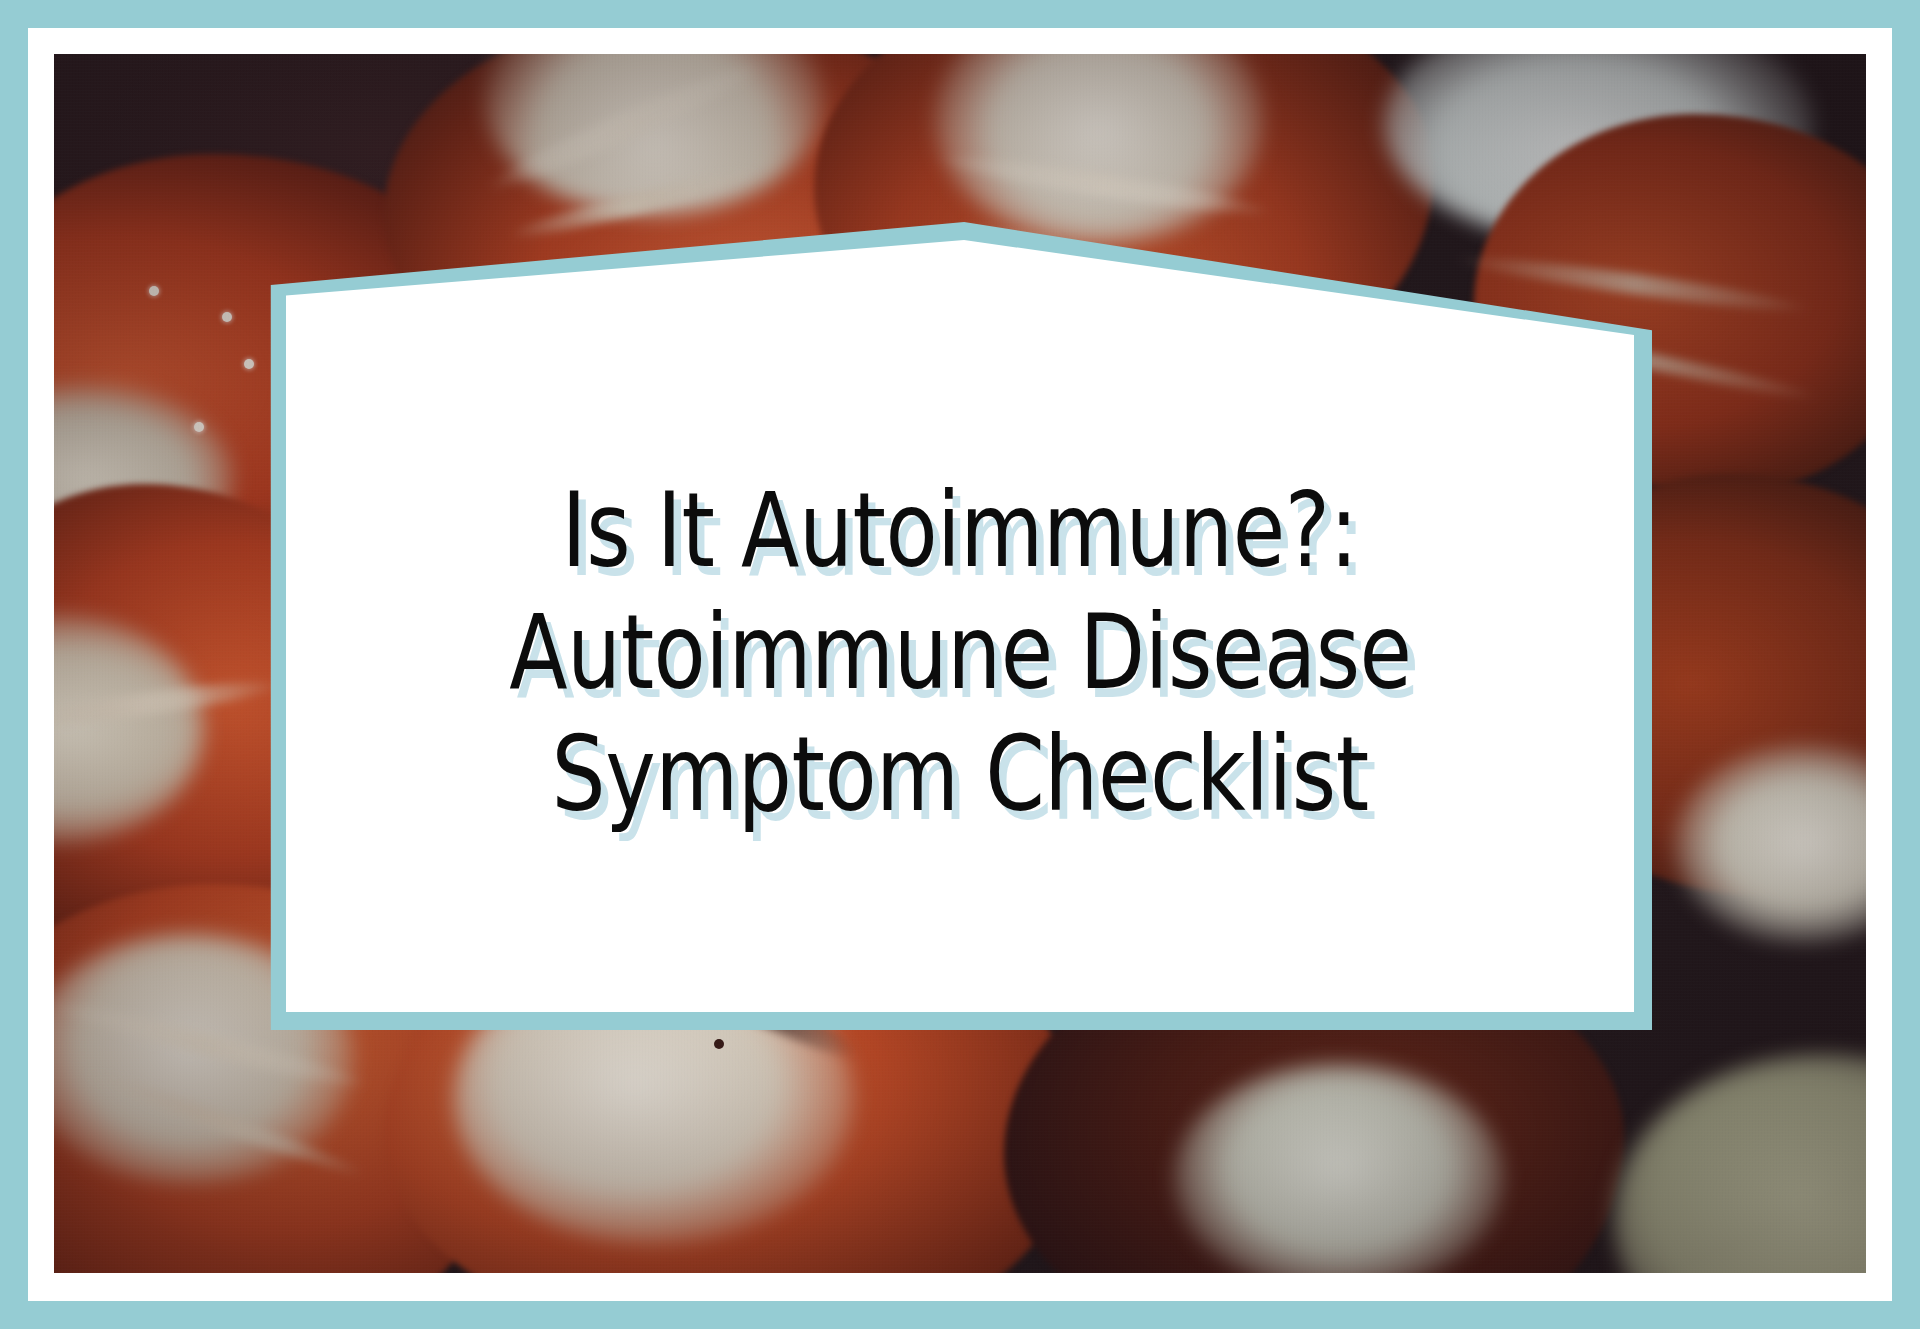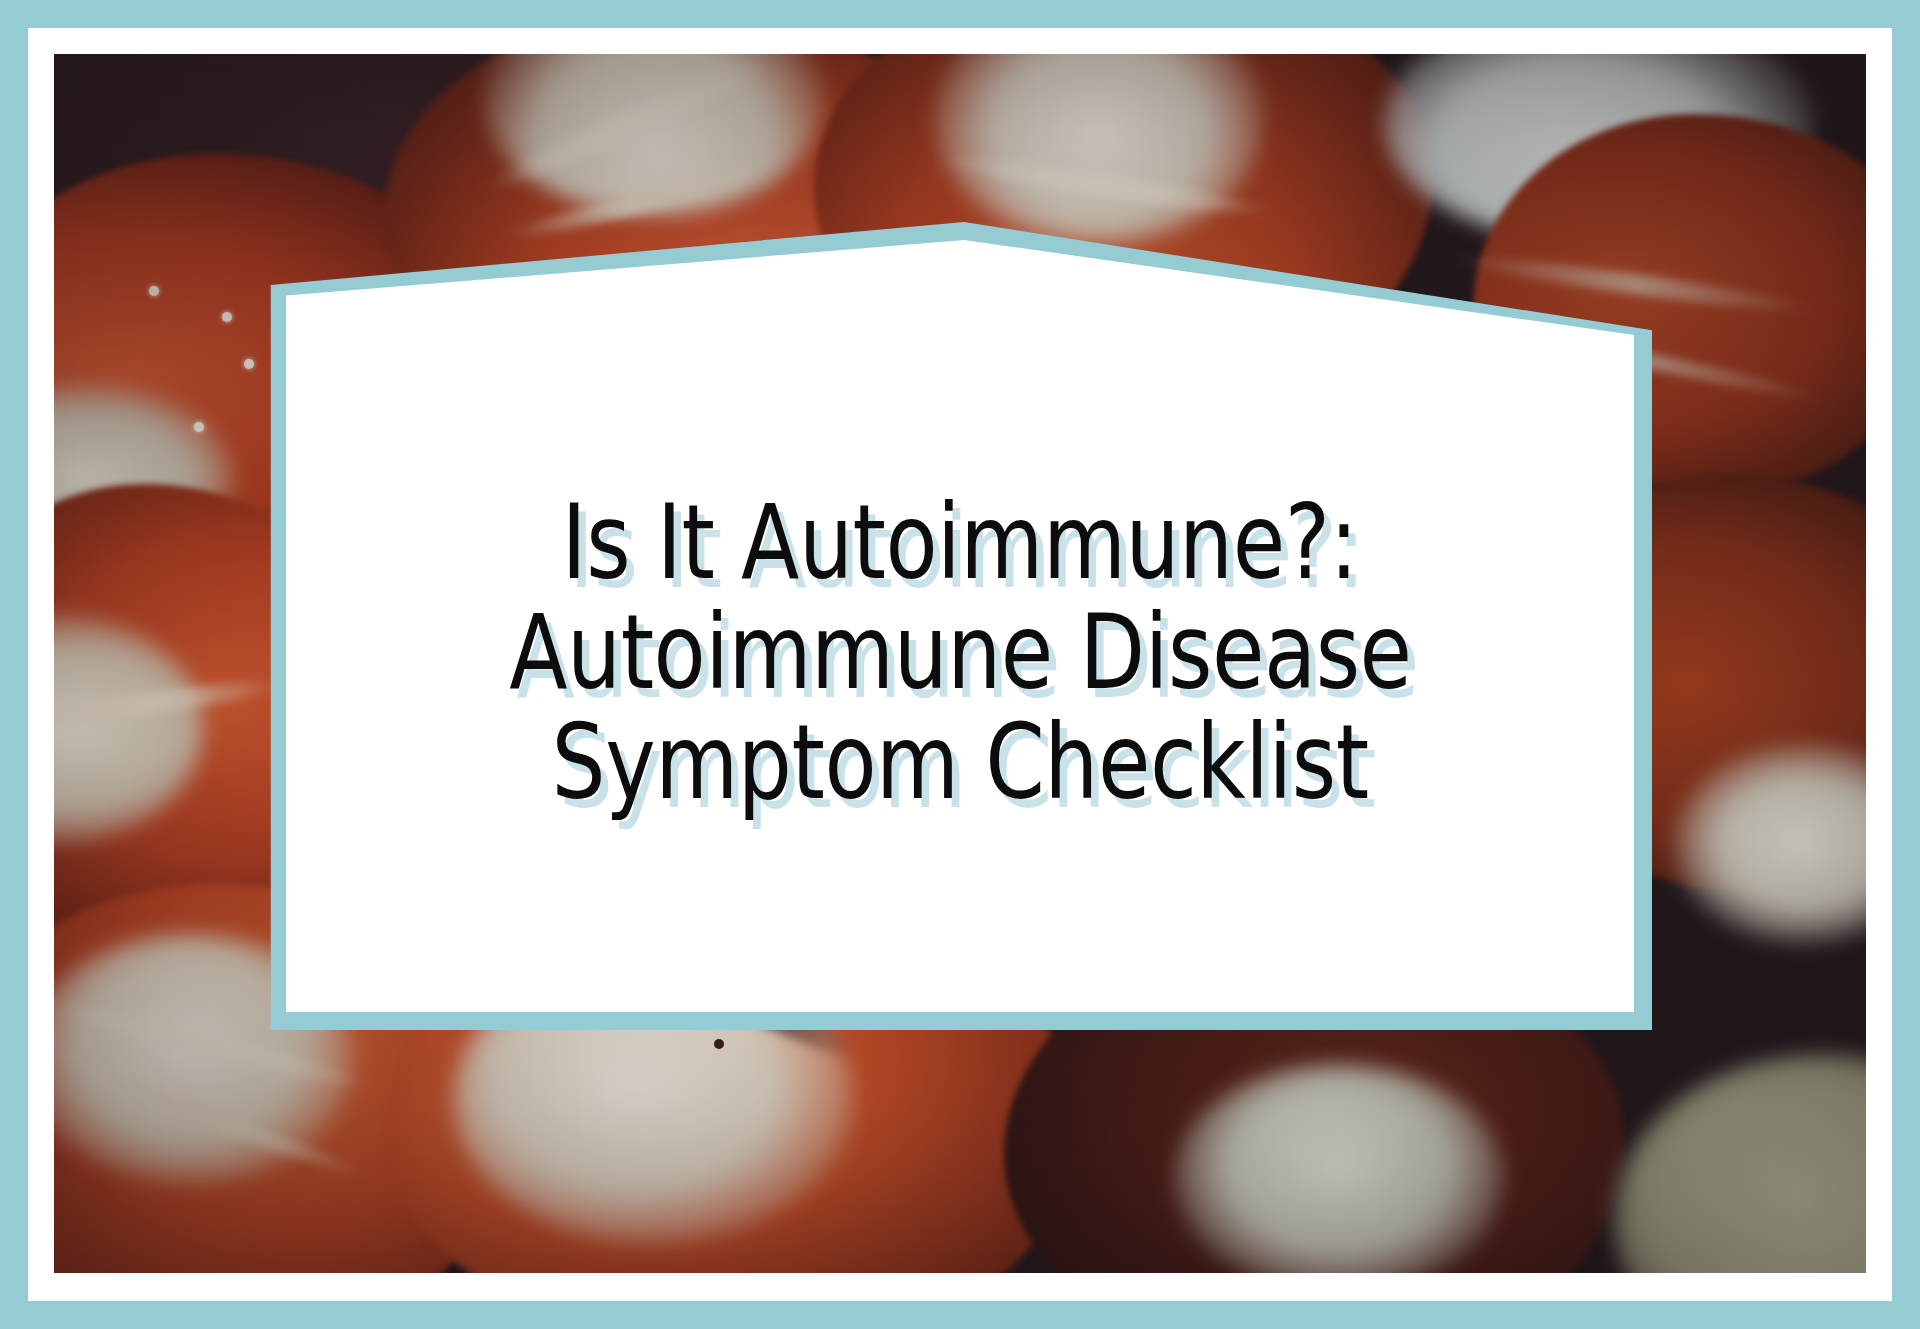--- a/index.html
+++ b/index.html
@@ -108,6 +108,7 @@
     align-items:center;
     justify-content:center;
     padding-top:52px;
+    gap:12px;
   }
   .title-line {
     font-family:"Liberation Sans Narrow","DejaVu Sans Condensed","Liberation Sans", sans-serif;

